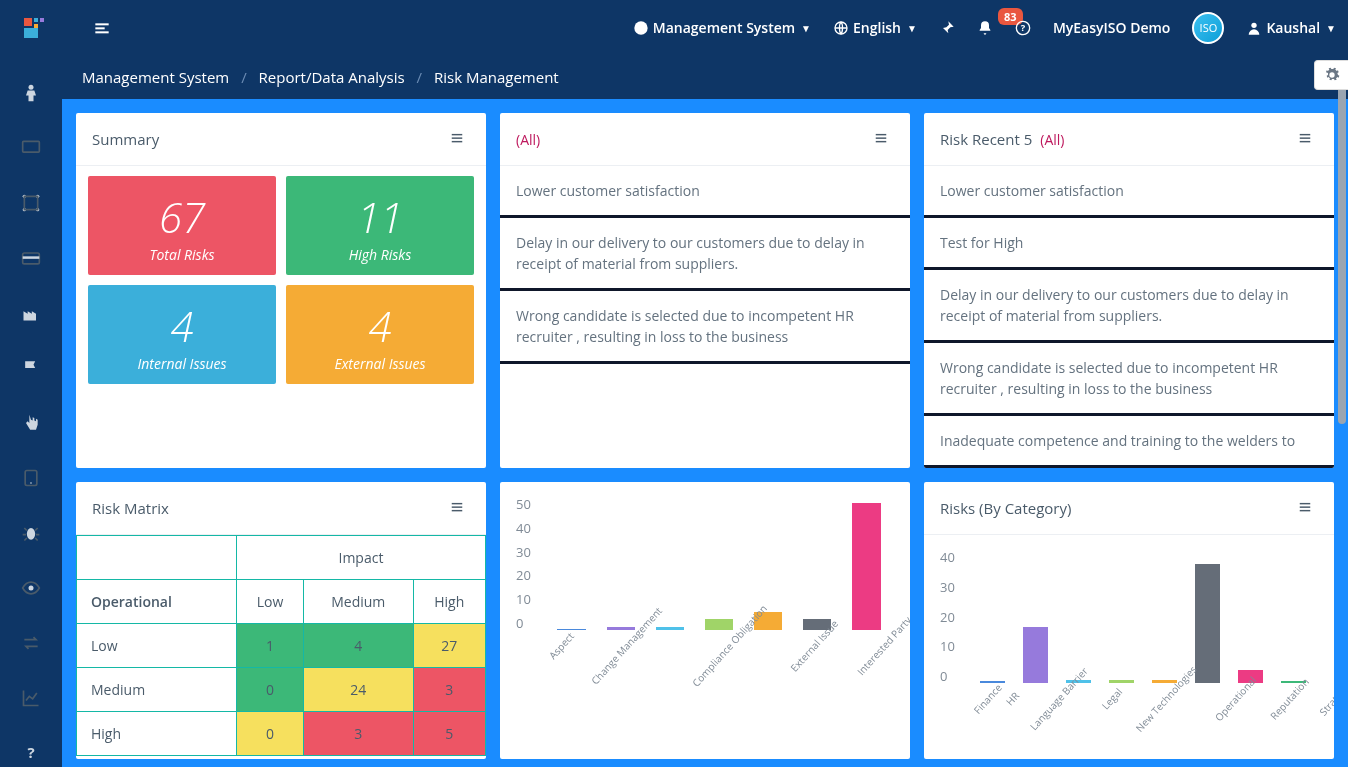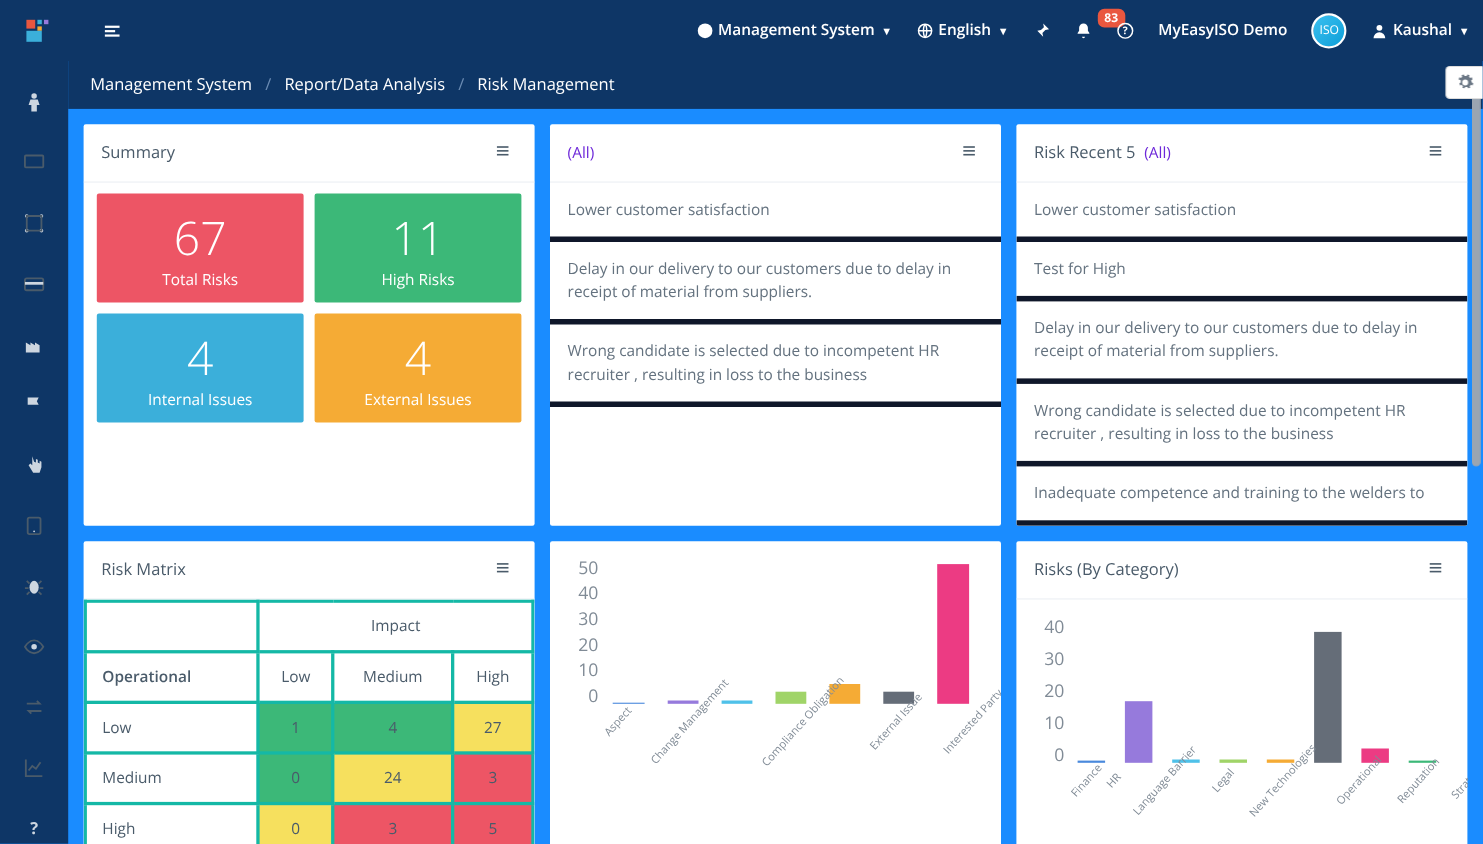--- a/index.html
+++ b/index.html
@@ -69,7 +69,7 @@
   border-bottom:1px solid #eceff3; color:#4a5b6a; font-size:15px;
 }
 .panel-title { display:flex; align-items:baseline; gap:8px; }
-.panel-title .sub { color:#6d28d9; font-size:14px; }
+.panel-title .sub { color:#be185d; font-size:14px; }
 .panel-menu { cursor:pointer; padding:2px 4px; }
 .panel-menu svg { width:18px; height:14px; fill:#4a5b6a; }
 .panel-body { padding:10px 16px 14px; flex:1; overflow:auto; }

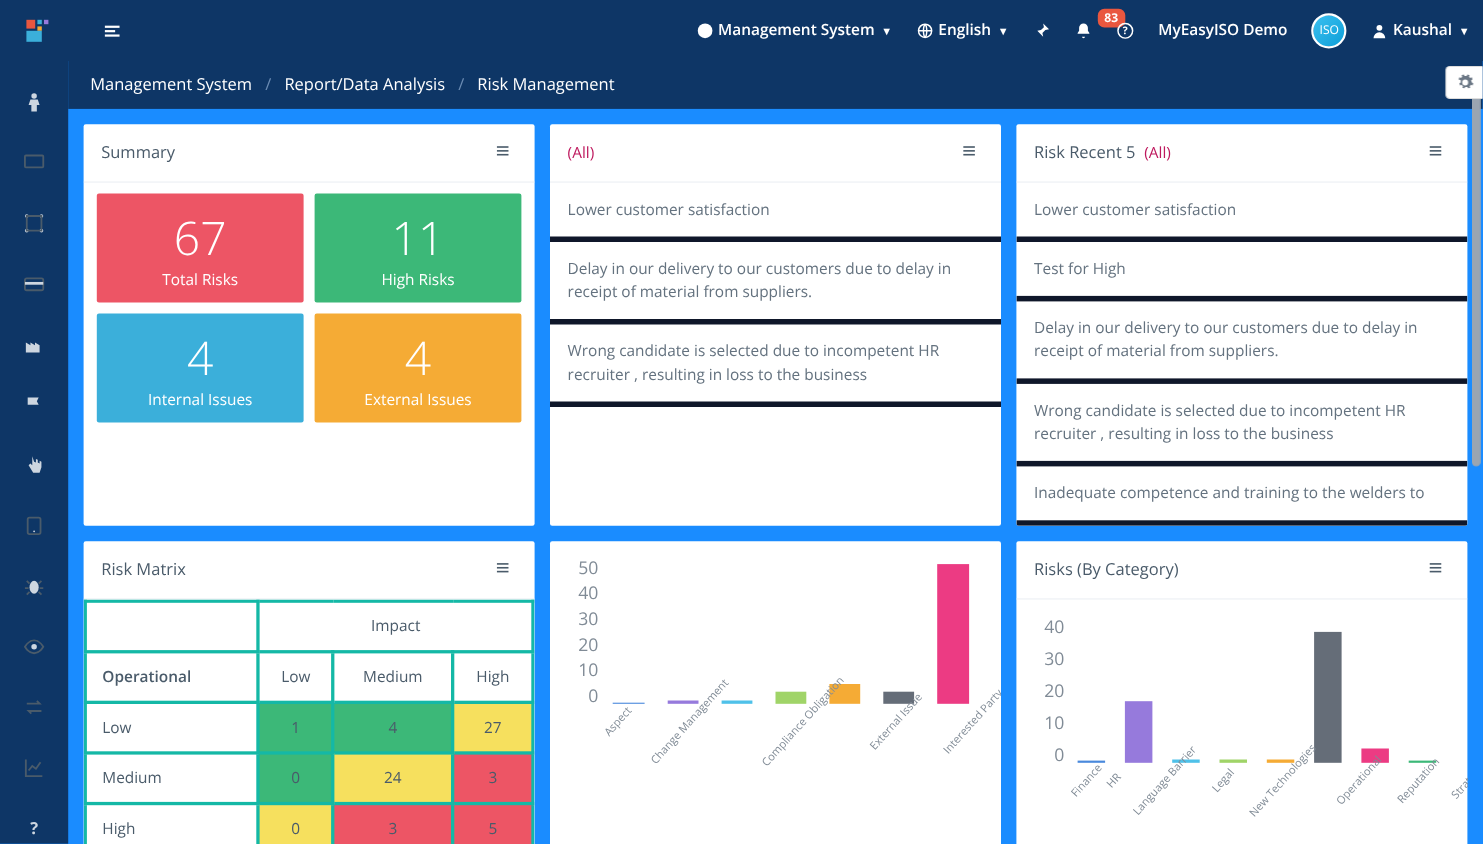--- a/index.html
+++ b/index.html
@@ -74,7 +74,7 @@
 .panel-menu svg { width:18px; height:14px; fill:#4a5b6a; }
 .panel-body { padding:10px 16px 14px; flex:1; overflow:auto; }
 
-.summary-grid { display:grid; grid-template-columns:1fr 1fr; grid-template-rows:1fr 1fr; gap:10px; height:230px; padding:10px 12px 12px; }
+.summary-grid { display:grid; grid-template-columns:1fr 1fr; grid-template-rows:1fr 1fr; gap:10px; height:230px; padding:10px 12px 12px;font-style:italic; }
 .stat-card { border-radius:2px; color:#fff; display:flex; flex-direction:column; align-items:center; justify-content:center; }
 .stat-card .num { font-size:42px; font-weight:300; }
 .stat-card .lbl { font-size:14px; }

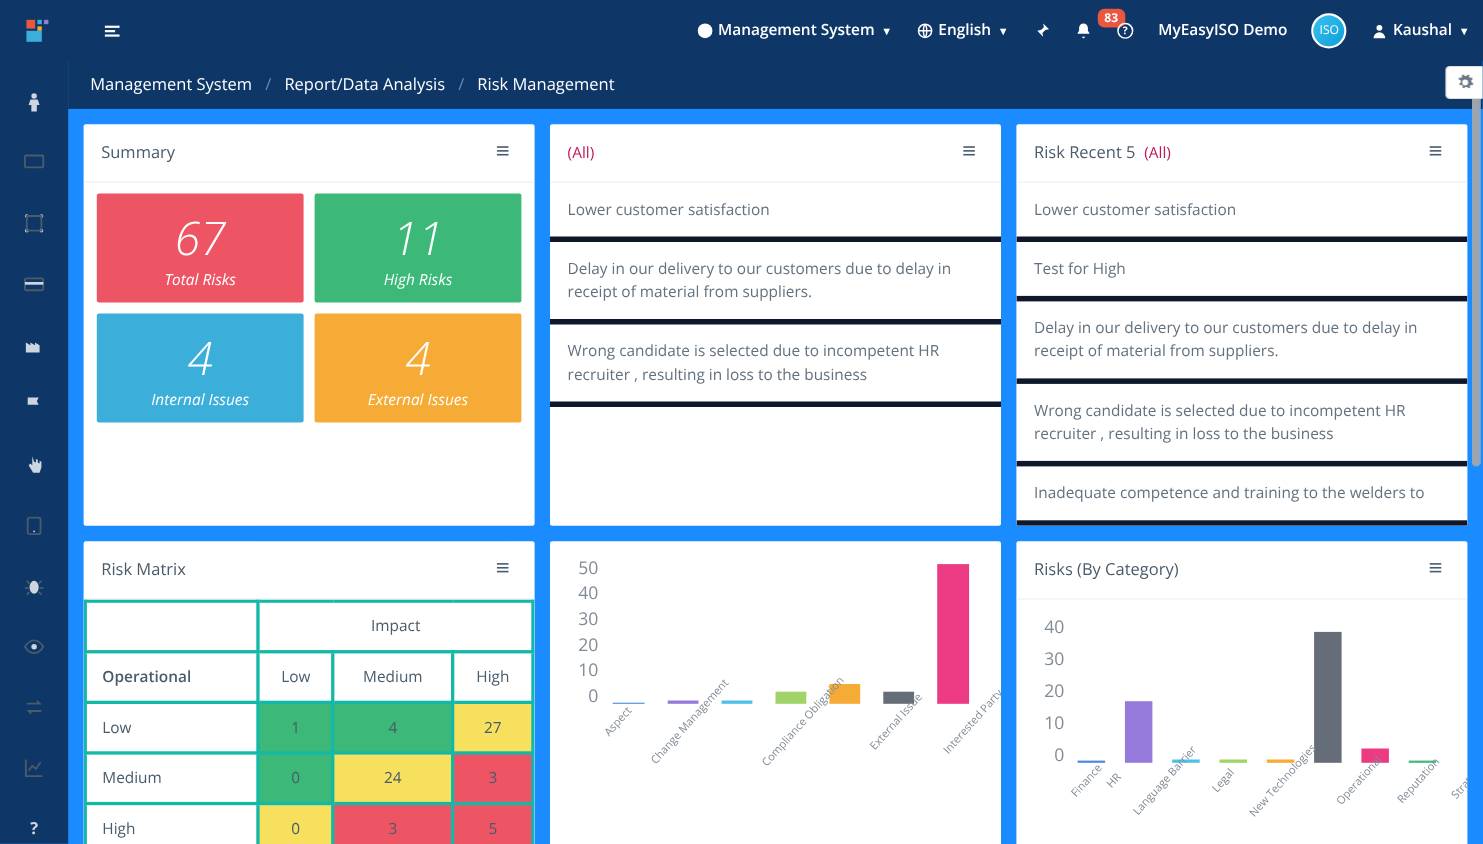--- a/index.html
+++ b/index.html
@@ -80,7 +80,7 @@
 .stat-card .lbl { font-size:14px; }
 
 .list-body { padding:0; }
-.list-item { padding:14px 16px; border-bottom:5px solid #0f172a; color:#64727f; line-height:1.5; cursor:pointer; }
+.list-item { padding:14px 16px; border-bottom:3px solid #0f172a; color:#64727f; line-height:1.5; cursor:pointer; }
 
 .matrix-table { width:100%; border-collapse:collapse; }
 .matrix-table th, .matrix-table td { text-align:center; padding:12px 8px; border:3px solid #14b8a6; font-weight:400; color:#4a5b6a;}

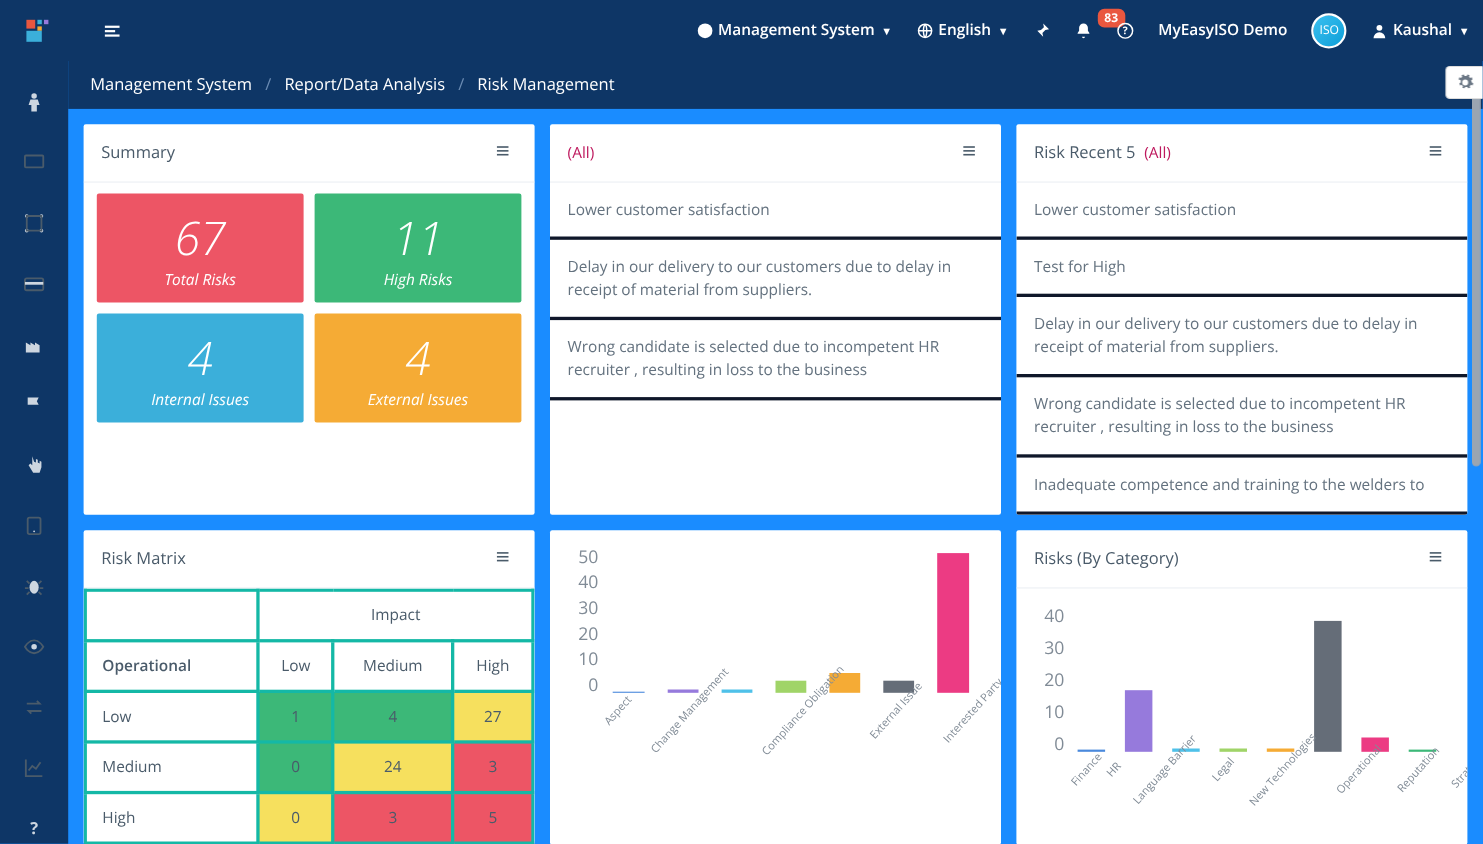--- a/index.html
+++ b/index.html
@@ -92,7 +92,7 @@
 
 .chart-area { height:200px; position:relative; padding:6px 4px 2px 32px; }
 .y-axis { position:absolute; left:0; top:6px; bottom:62px; width:28px; display:flex; flex-direction:column; justify-content:space-between; }
-.y-tick { font-size:16px; color:#808b96; text-align:right; line-height:1; }
+.y-tick { font-size:13px; color:#808b96; line-height:1; }
 .bars-row { position:absolute; left:32px; right:4px; top:6px; bottom:62px; display:flex; align-items:flex-end; gap:2px; }
 .bar-slot { flex:1; display:flex; align-items:flex-end; justify-content:center; height:100%; }
 .bar { width:60%; min-width:8px; }

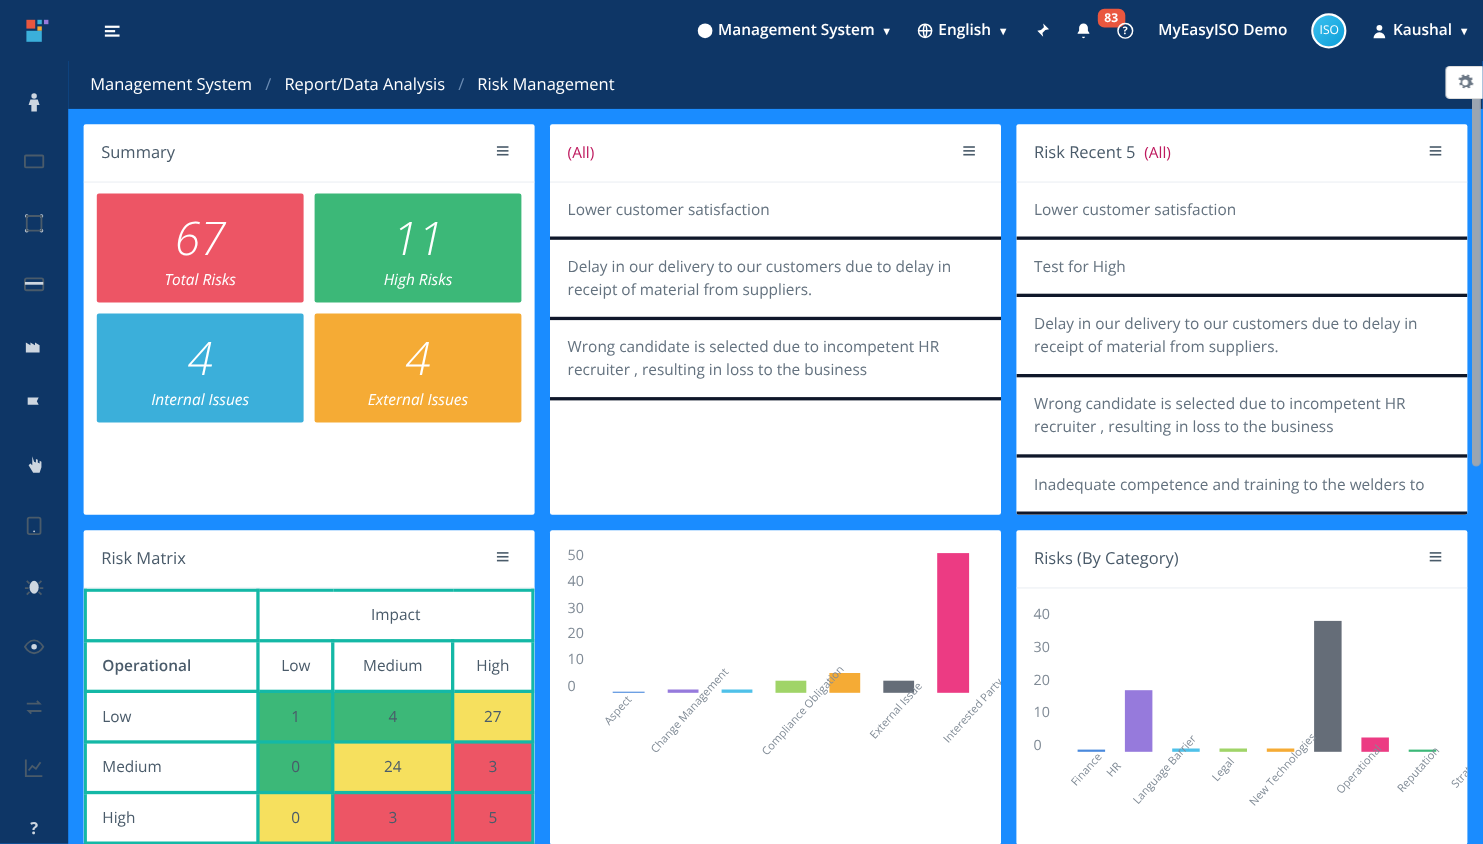--- a/index.html
+++ b/index.html
@@ -83,7 +83,7 @@
 .list-item { padding:14px 16px; border-bottom:3px solid #0f172a; color:#64727f; line-height:1.5; cursor:pointer; }
 
 .matrix-table { width:100%; border-collapse:collapse; }
-.matrix-table th, .matrix-table td { text-align:center; padding:12px 8px; border:3px solid #14b8a6; font-weight:400; color:#4a5b6a;}
+.matrix-table th, .matrix-table td { text-align:center; padding:12px 8px; border:1px solid #14b8a6; font-weight:400; color:#4a5b6a;}
 .matrix-table .row-hdr { text-align:left; padding-left:14px; }
 .mat-green { background:#3cb878; color:#fff; }
 .mat-yellow { background:#f6e05e; color:#4a3c00; }

